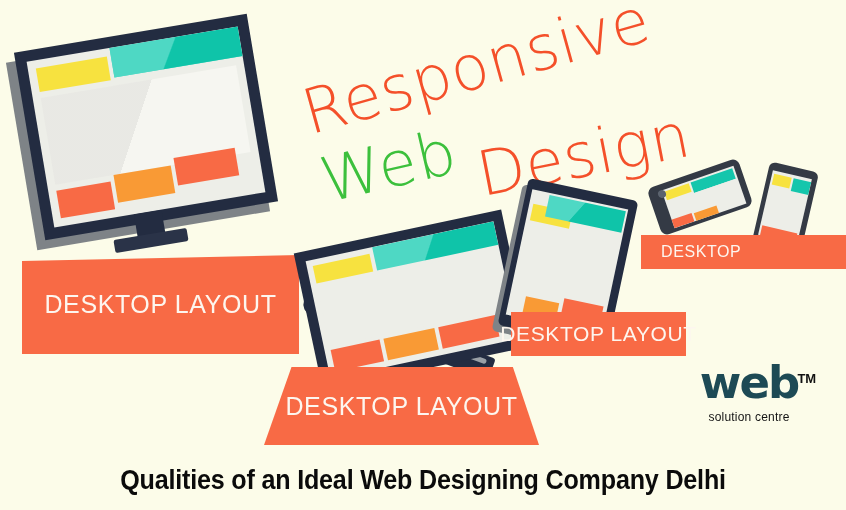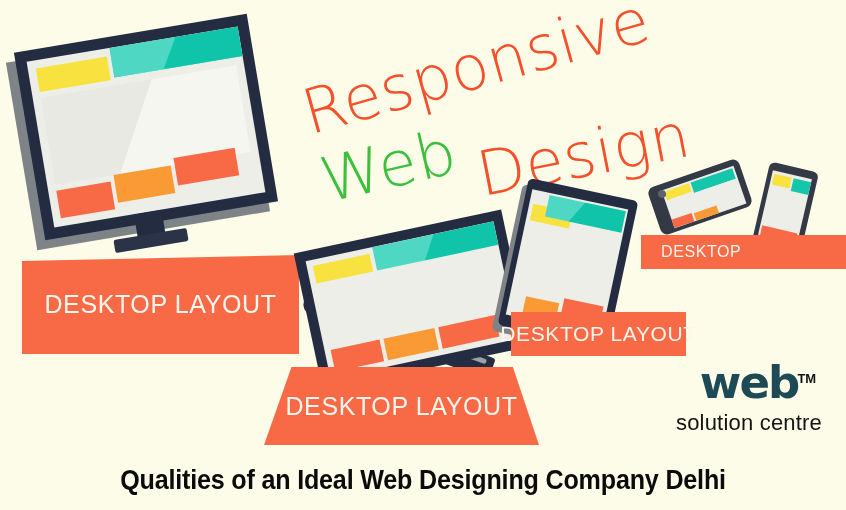--- a/index.html
+++ b/index.html
@@ -134,7 +134,7 @@
   #logo-sub{
     margin-top:2px;
     font-family:"Liberation Sans", sans-serif;
-    font-size:22px;
+    font-size:12px;
     color:#141414;
     letter-spacing:.2px;
   }

